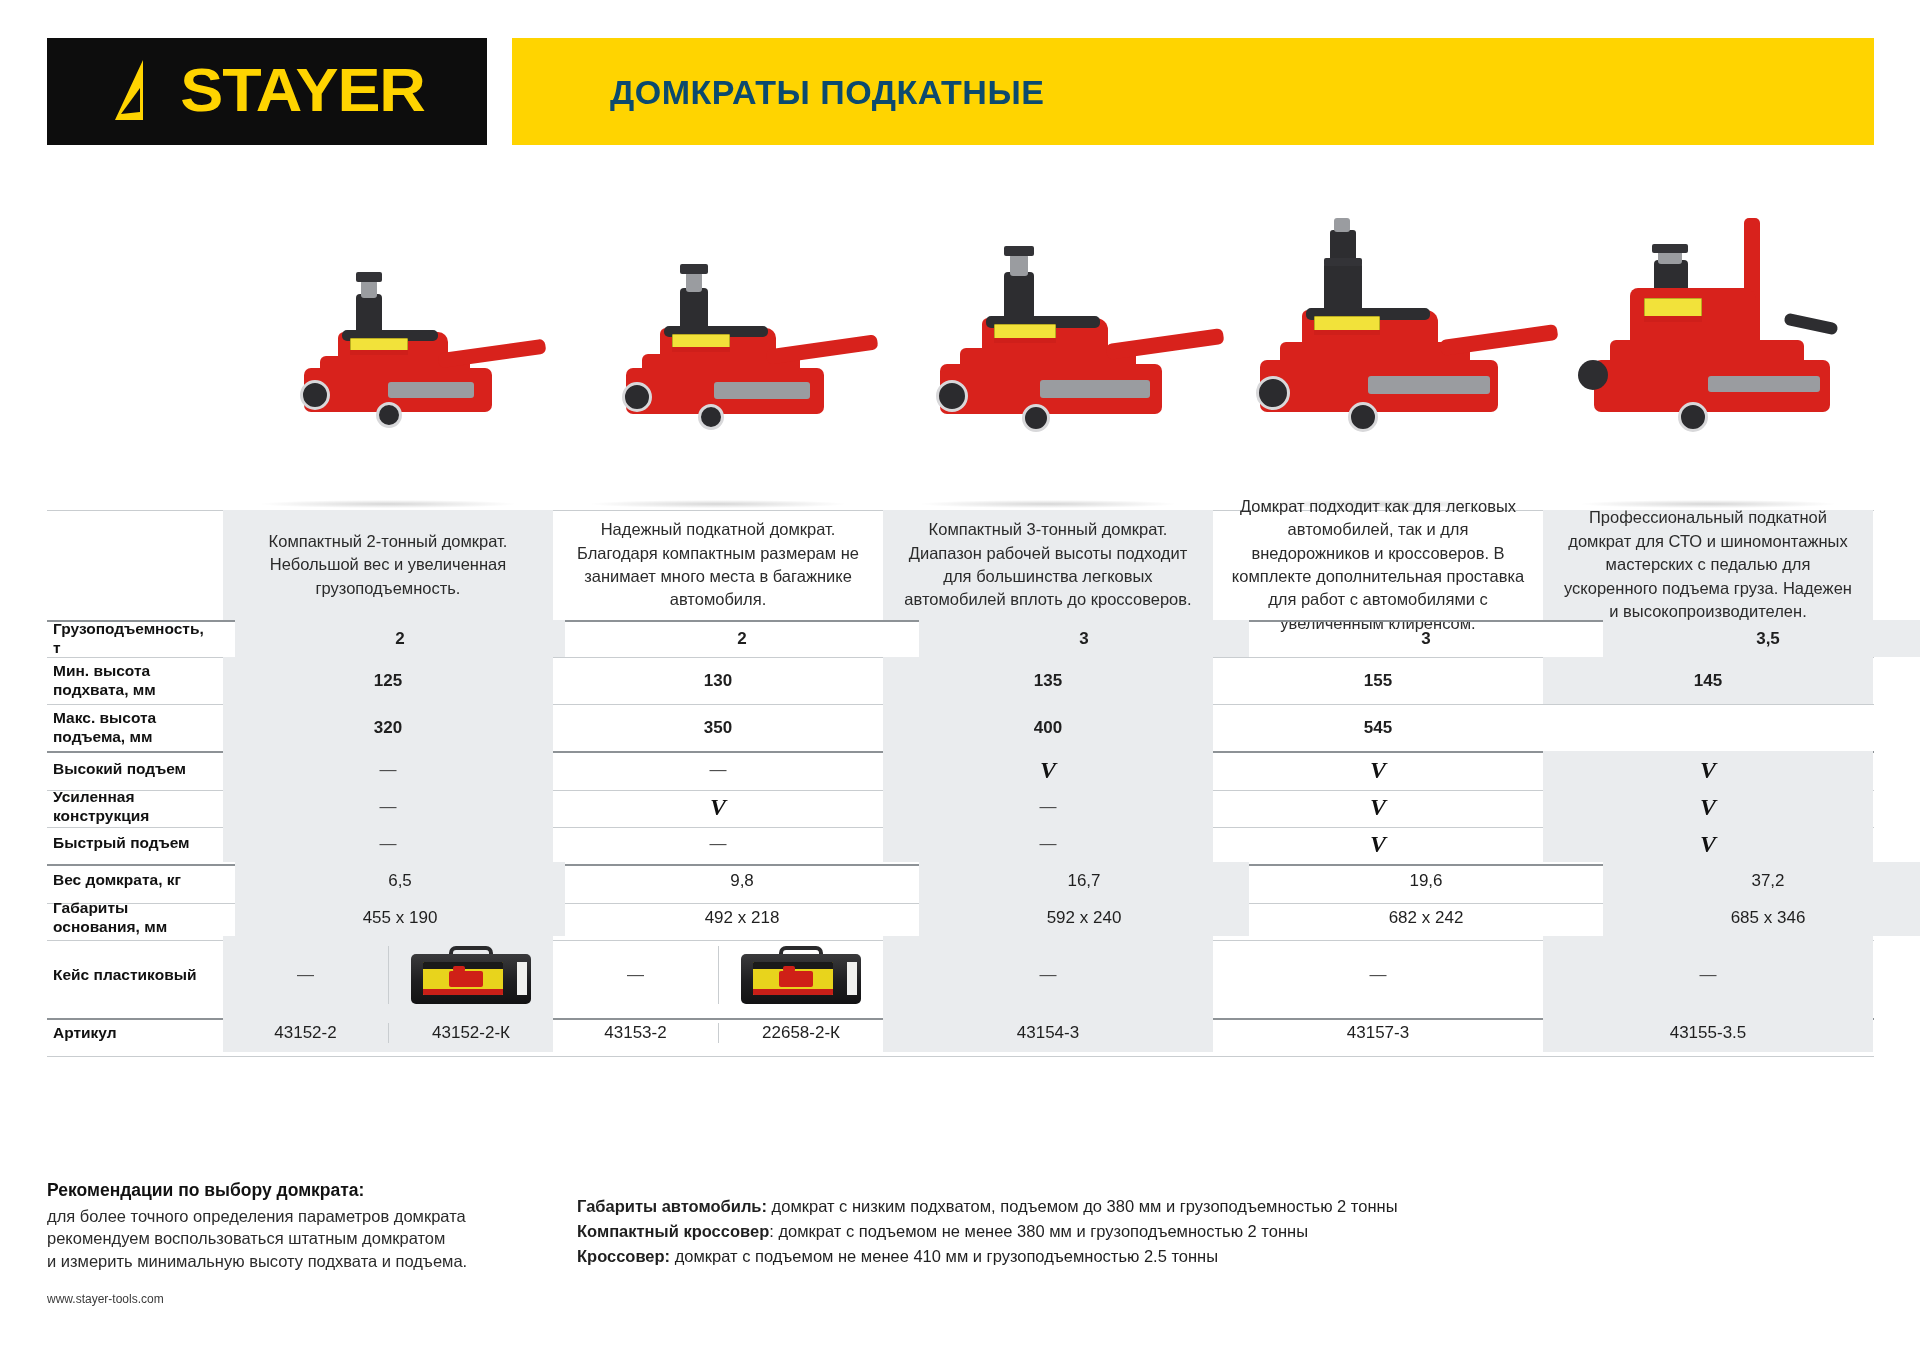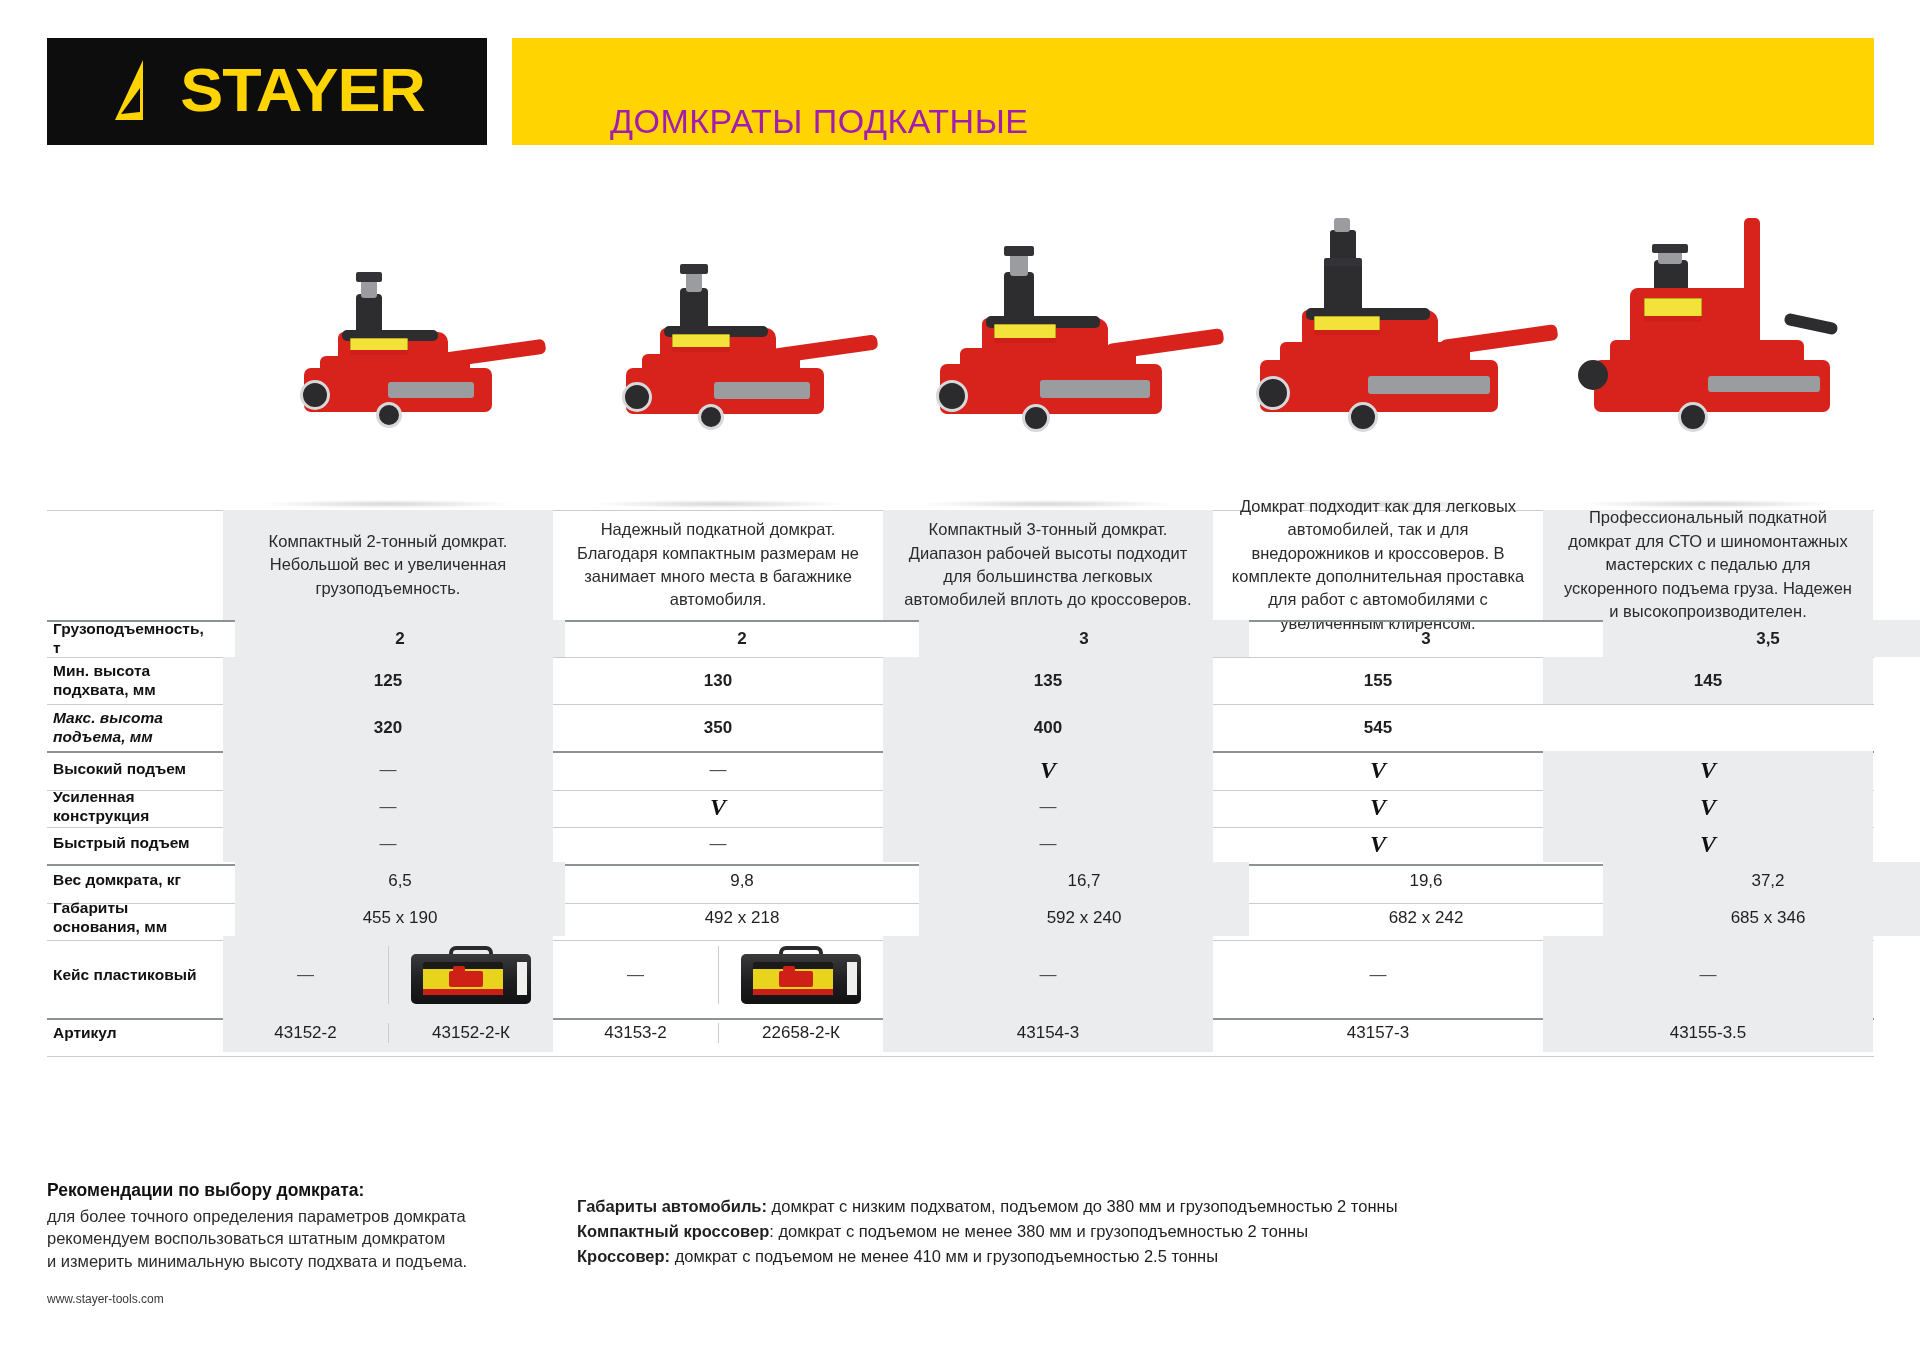--- a/index.html
+++ b/index.html
@@ -29,7 +29,7 @@
   }
   .title-text {
     position:absolute; left:98px; top:50%; transform:translateY(-50%);
-    font-weight:normal; font-size:34px; letter-spacing:0.5px; color:#a21caf;margin-top:29px;
+    font-weight:bold; font-size:34px; letter-spacing:0.5px; color:#0c4a6e;
   }
 
   

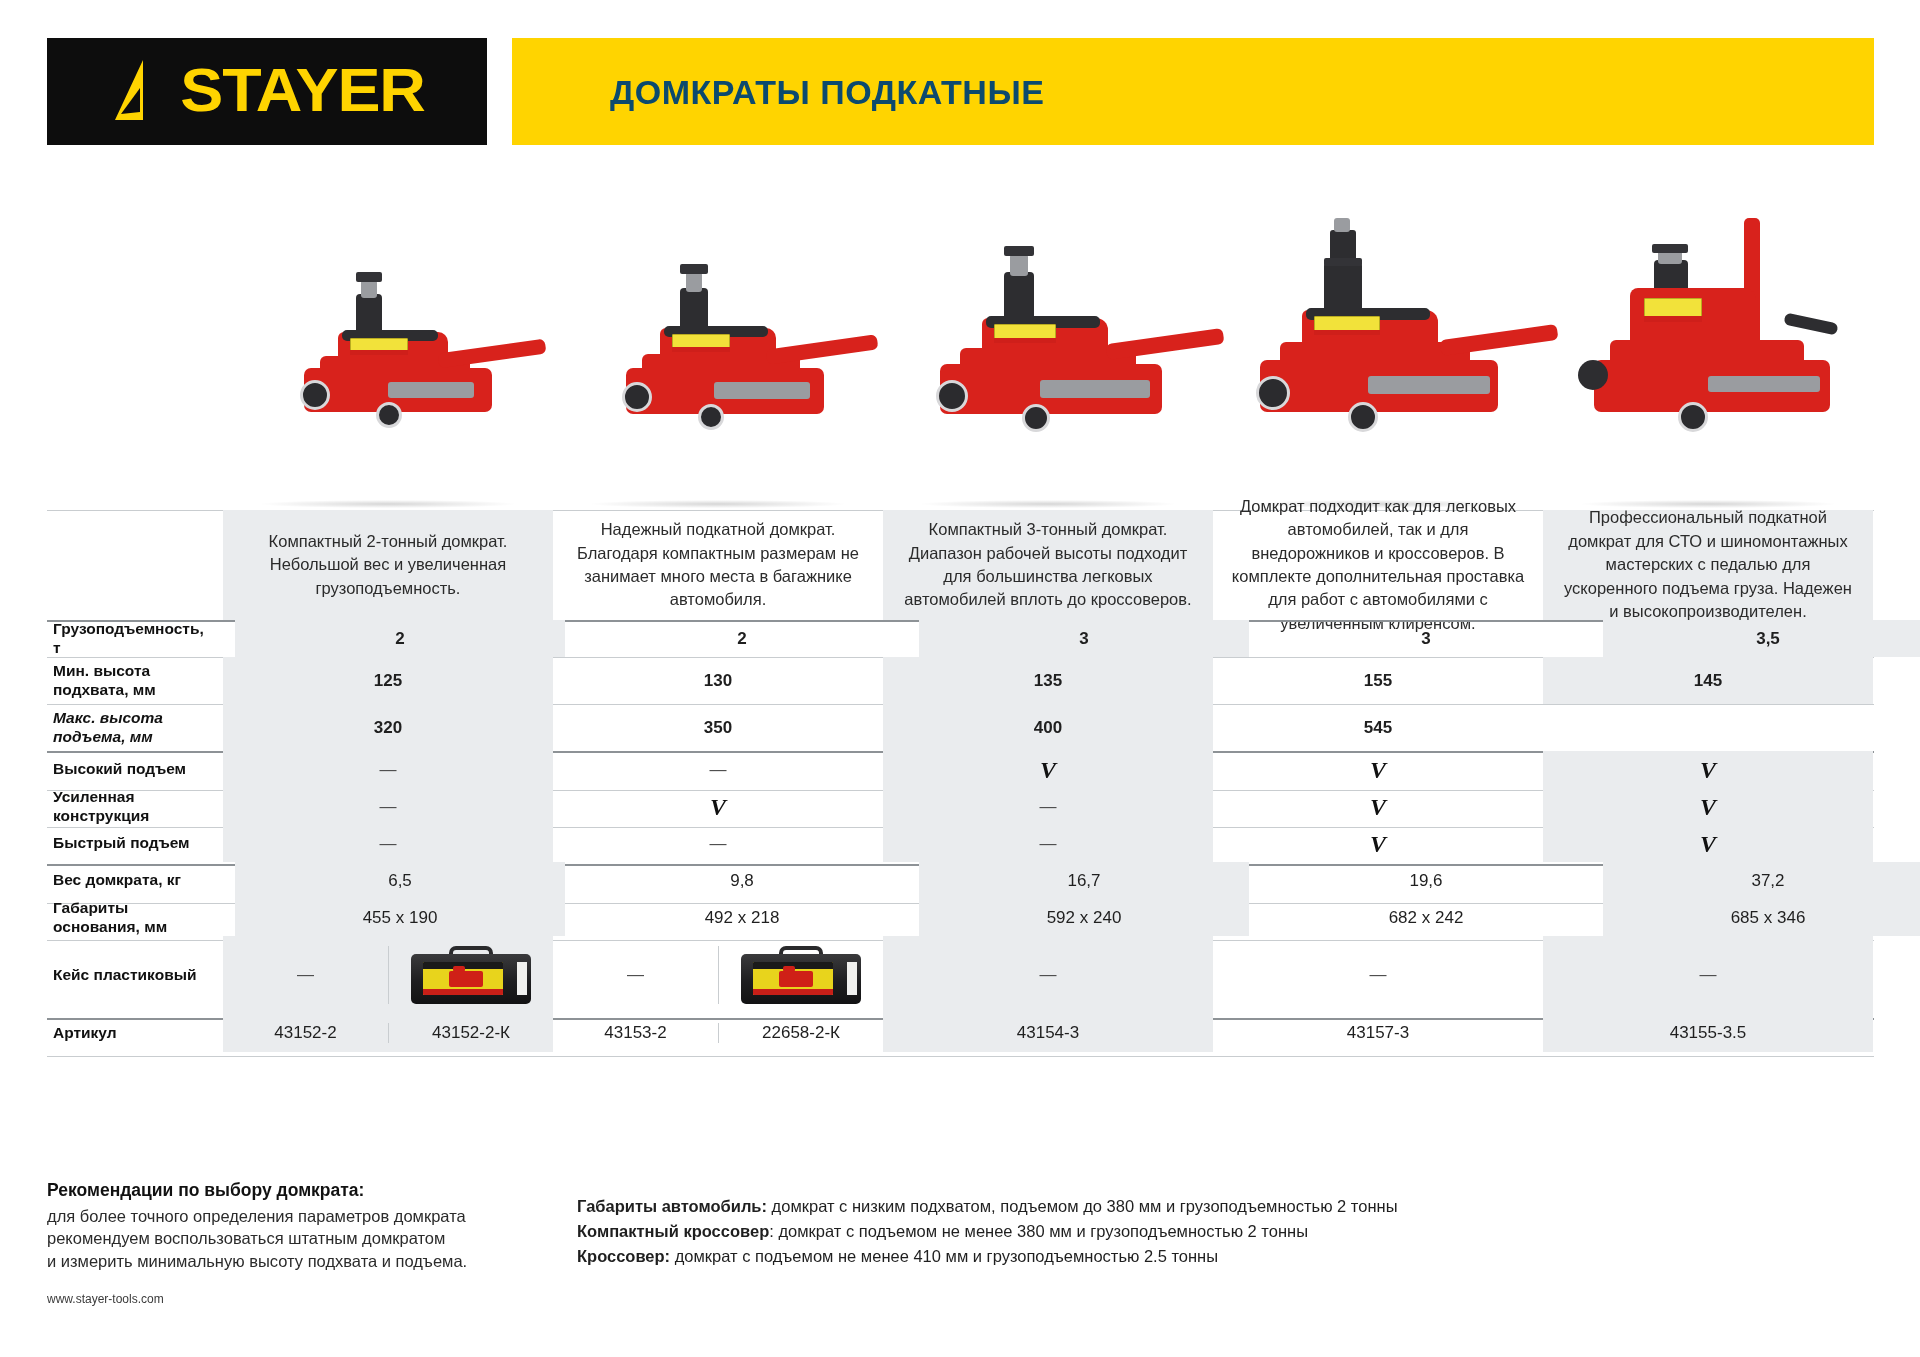--- a/index.html
+++ b/index.html
@@ -329,7 +329,7 @@
     <div class="sep" style="top:194px;"></div>
 
     <div class="trow spec2">
-      <div class="tcell-label" style="white-space:pre-line;font-style:italic;">Макс. высота
+      <div class="tcell-label" style="white-space:pre-line;">Макс. высота
 подъема, мм</div>
       <div class="tcell shade">
           <span class="val-bold">320</span>

